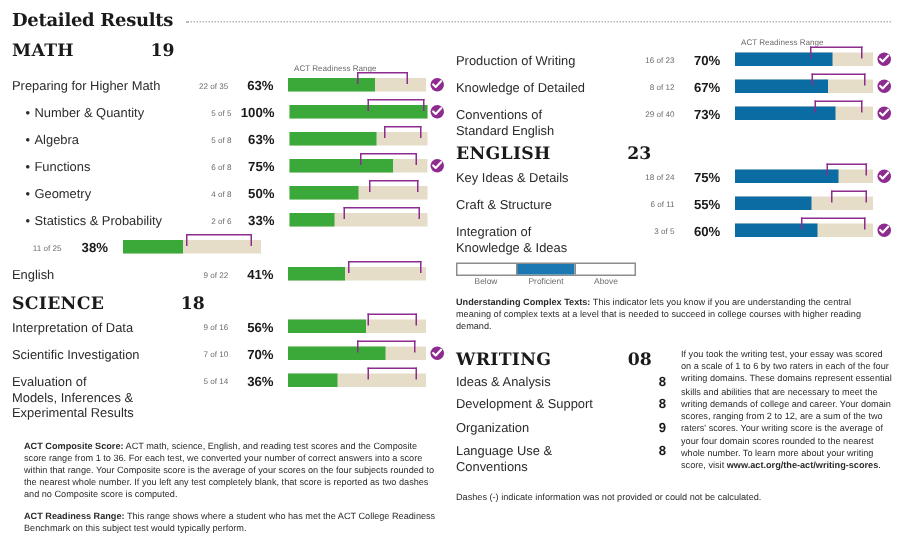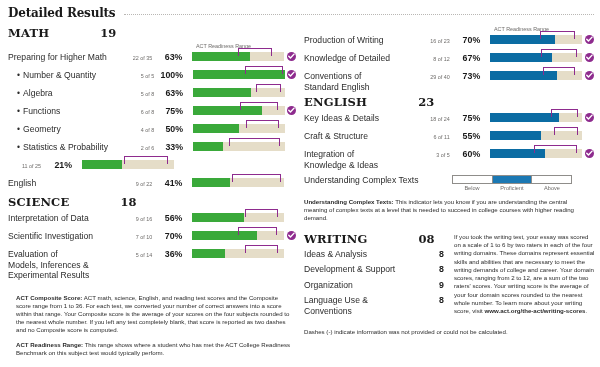--- a/index.html
+++ b/index.html
@@ -240,7 +240,7 @@
               </div>
               <div class="row">
                 <div class="r-frac">11 of 25</div>
-                <div class="r-pct">21%</div>
+                <div class="r-pct">38%</div>
                 <div class="r-bar-wrap">
                   <div class="bar-track">
                     <div class="bar-fill green" style="width: 44%;"></div>

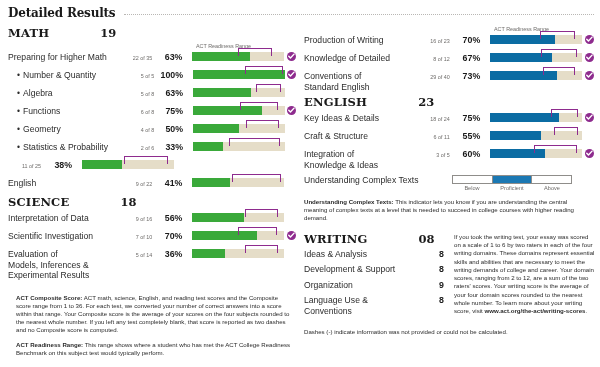--- a/index.html
+++ b/index.html
@@ -455,7 +455,6 @@
         </div>
 
       <div class="uct-row">
-        <div class="uct-label">Understanding Complex Texts</div>
         <div class="uct-ind">
           <div class="uct-bar" id="uct-bar">
               <div class="uct-seg"></div>

